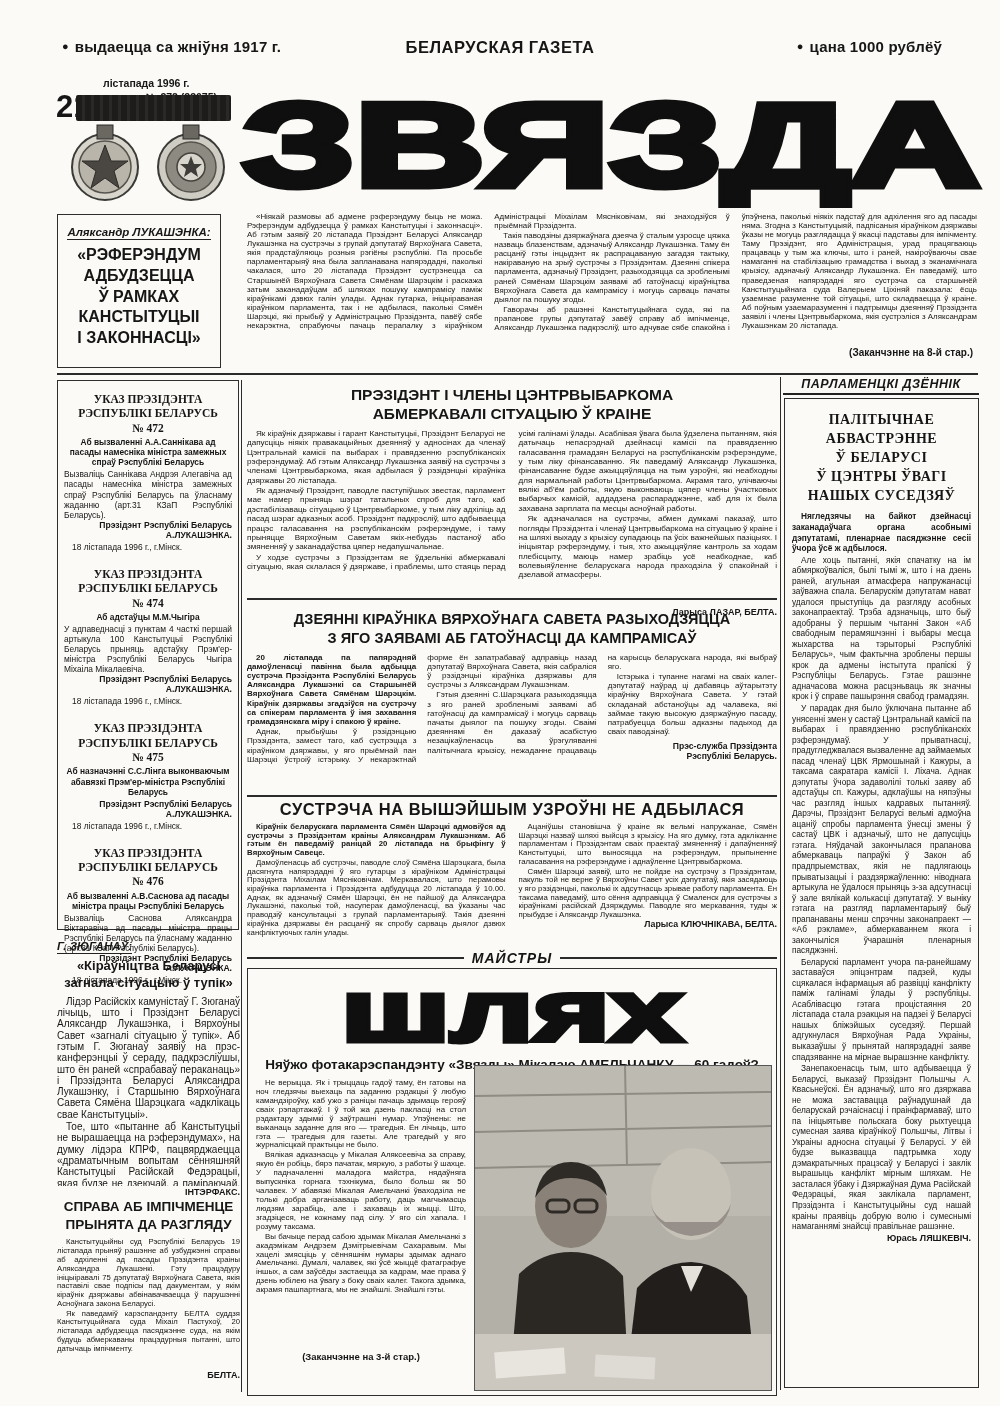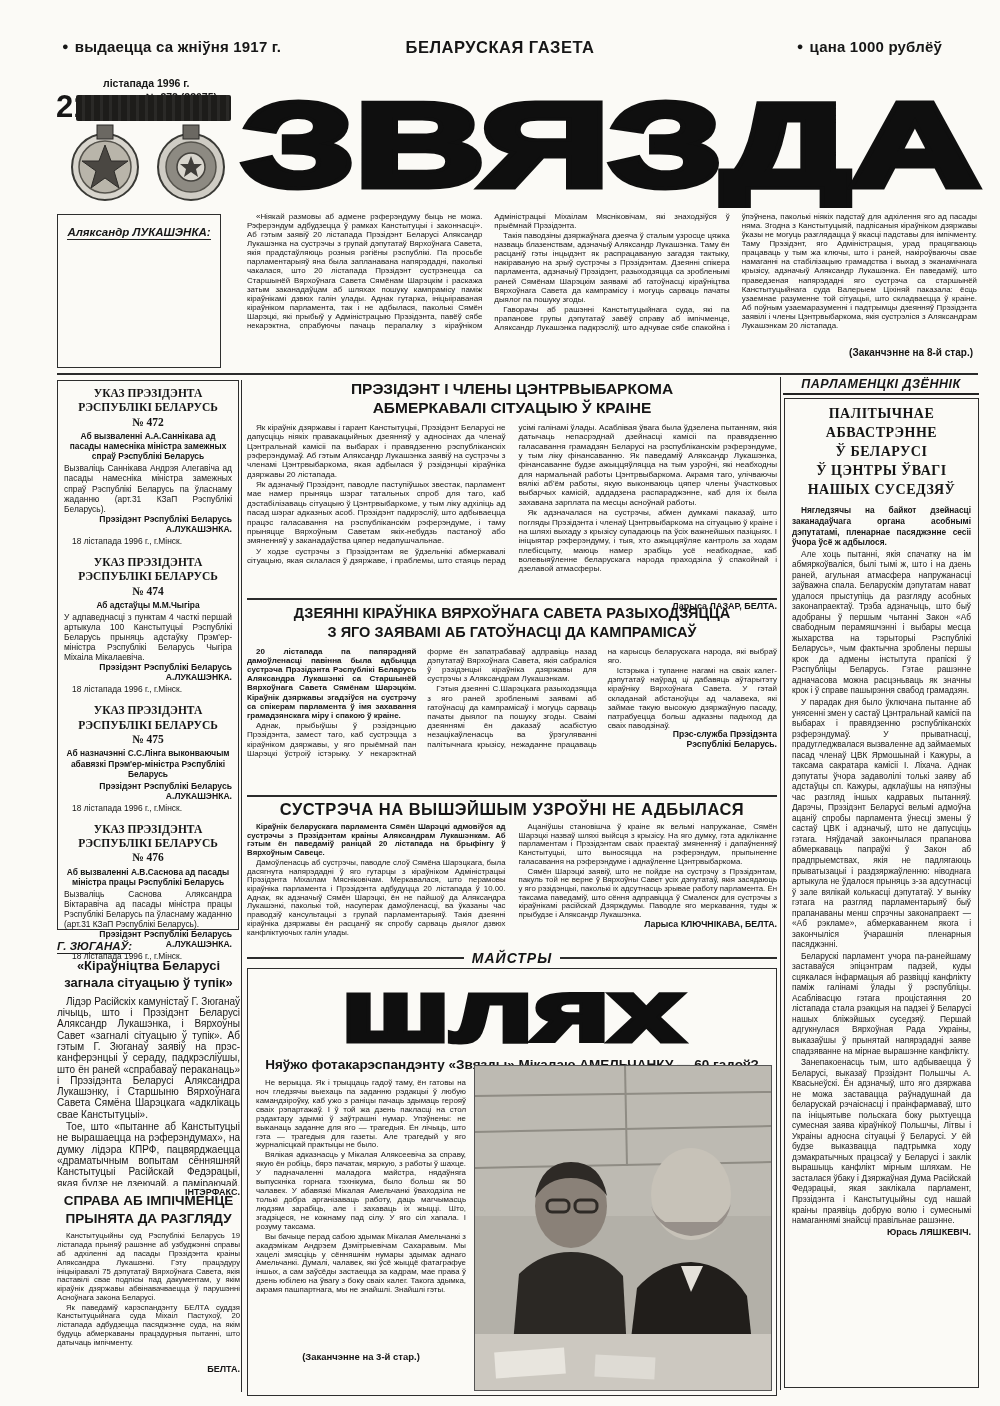--- a/index.html
+++ b/index.html
@@ -85,6 +85,11 @@
 
   <div class="abs bx" style="left:57px;top:214px;width:164px;height:154px;padding:7px 6px;">
     <div style="text-align:center;"><span class="kicker">Аляксандр ЛУКАШЭНКА:</span></div>
+    <div class="headline-box pre" style="font-size:16px;line-height:1.3;margin-top:5px;">«РЭФЕРЭНДУМ
+АДБУДЗЕЦЦА
+Ў РАМКАХ
+КАНСТЫТУЦЫІ
+І ЗАКОННАСЦІ»</div>
   </div>
   <div class="abs" style="left:247px;top:212px;width:730px;height:158px;">
     <div class="body jt cols3" style="height:150px;font-size:7.9px;line-height:1.15;column-gap:12px;">

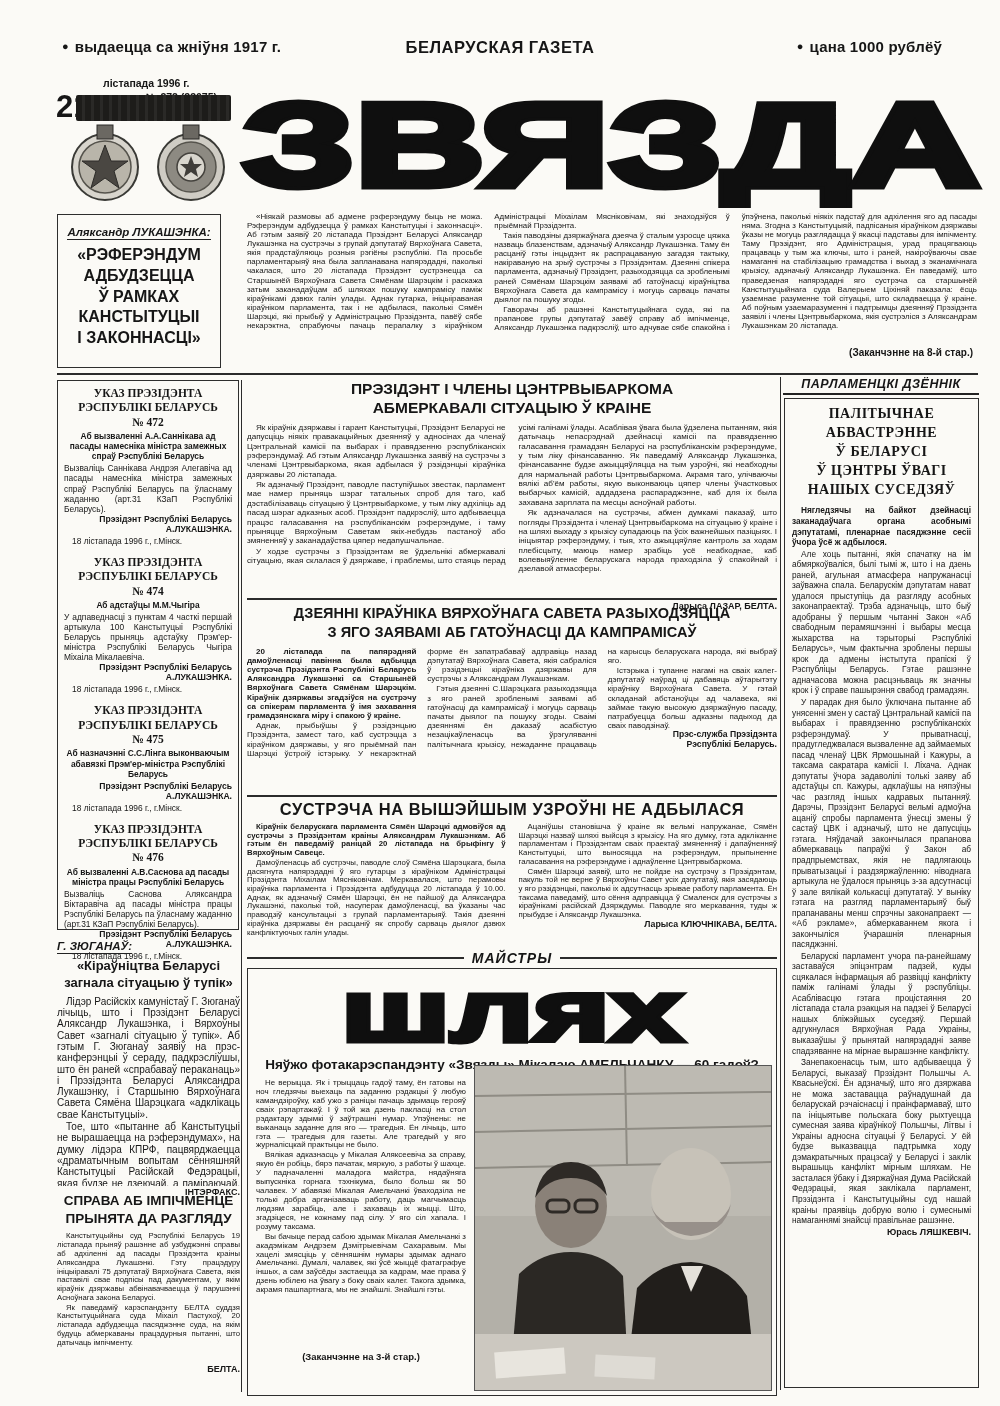--- a/index.html
+++ b/index.html
@@ -9,7 +9,7 @@
   .rule{position:absolute;background:#2b2b2b;}
   .jt{text-align:justify;}
   p{margin:0 0 1px 0;text-indent:9px;}
-  .pre{white-space:pre-line;}
+  .pre{white-space:pre-line;margin-top:6px;}
   .bx{border:1.6px solid #2e2e2e;box-sizing:border-box;background:#fbfaf6;}
 
   

